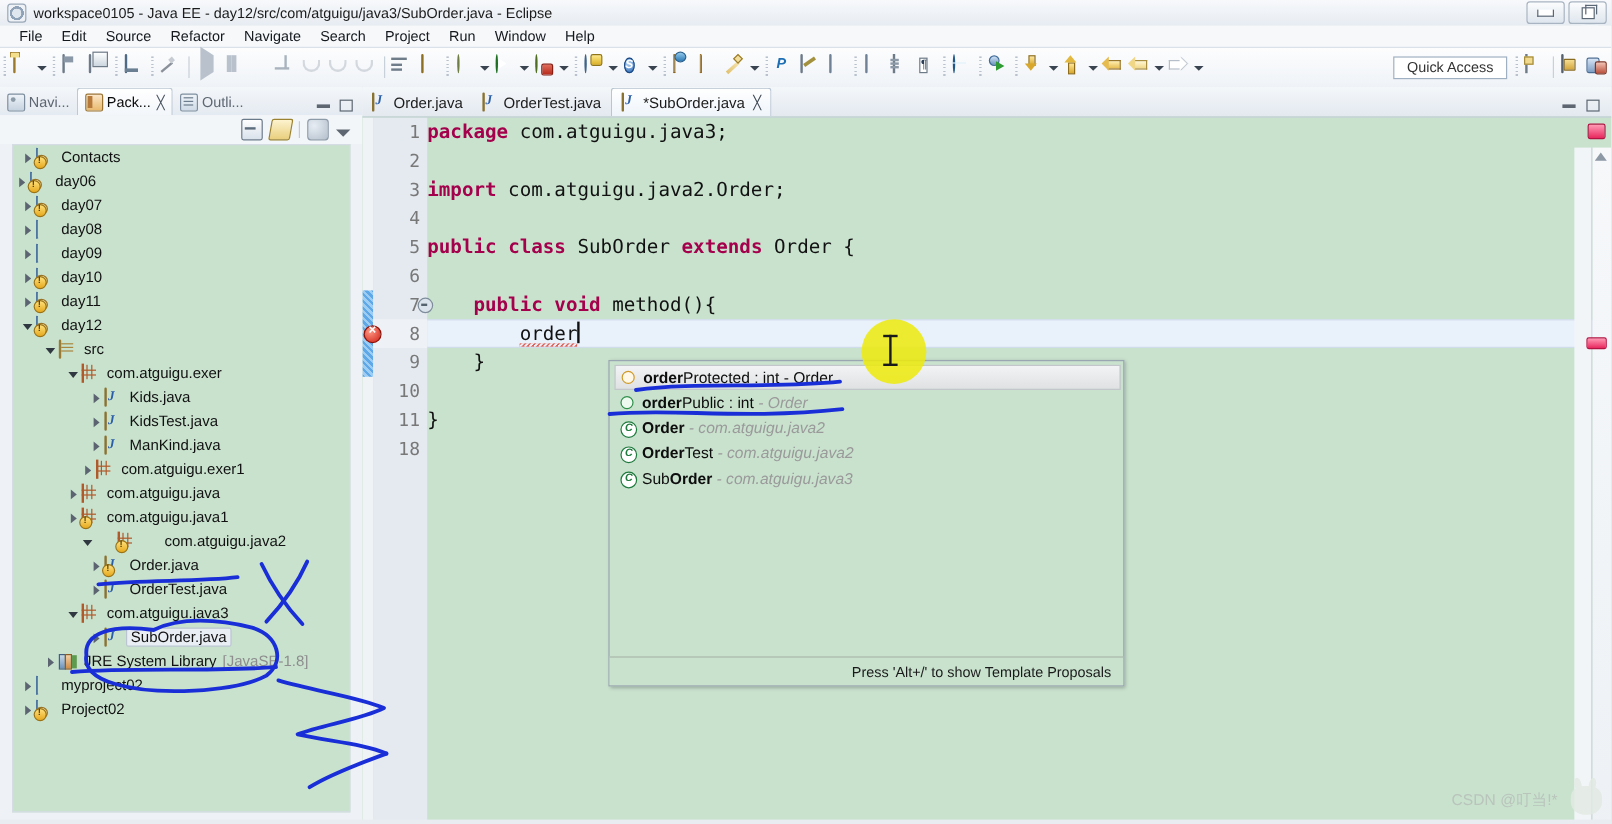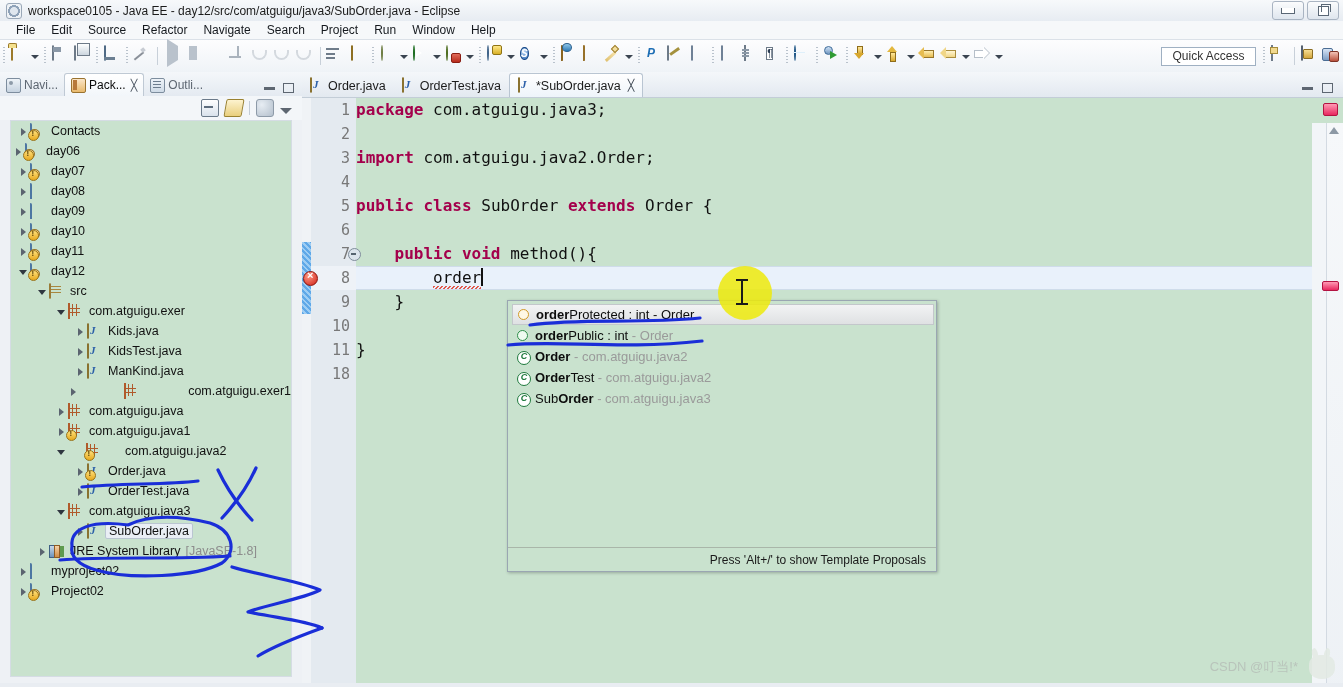--- a/index.html
+++ b/index.html
@@ -361,7 +361,7 @@
   .ac-class{width:12px;height:12px;border-radius:50%;border:1.8px solid #1f7a3d;background:#fff;
           color:#1f7a3d;font-size:9px;font-weight:bold;line-height:9px;text-align:center;}
   .ac-b{font-weight:bold;}
-  .ac-grey{color:#9a9a9a;}
+  .ac-grey{color:#9a9a9a;font-style:italic;}
   .ac-footer{
     position:absolute;left:0;bottom:0;width:428px;height:24px;
     background:#c9e2ce;border-top:1px solid #a9b6a9;

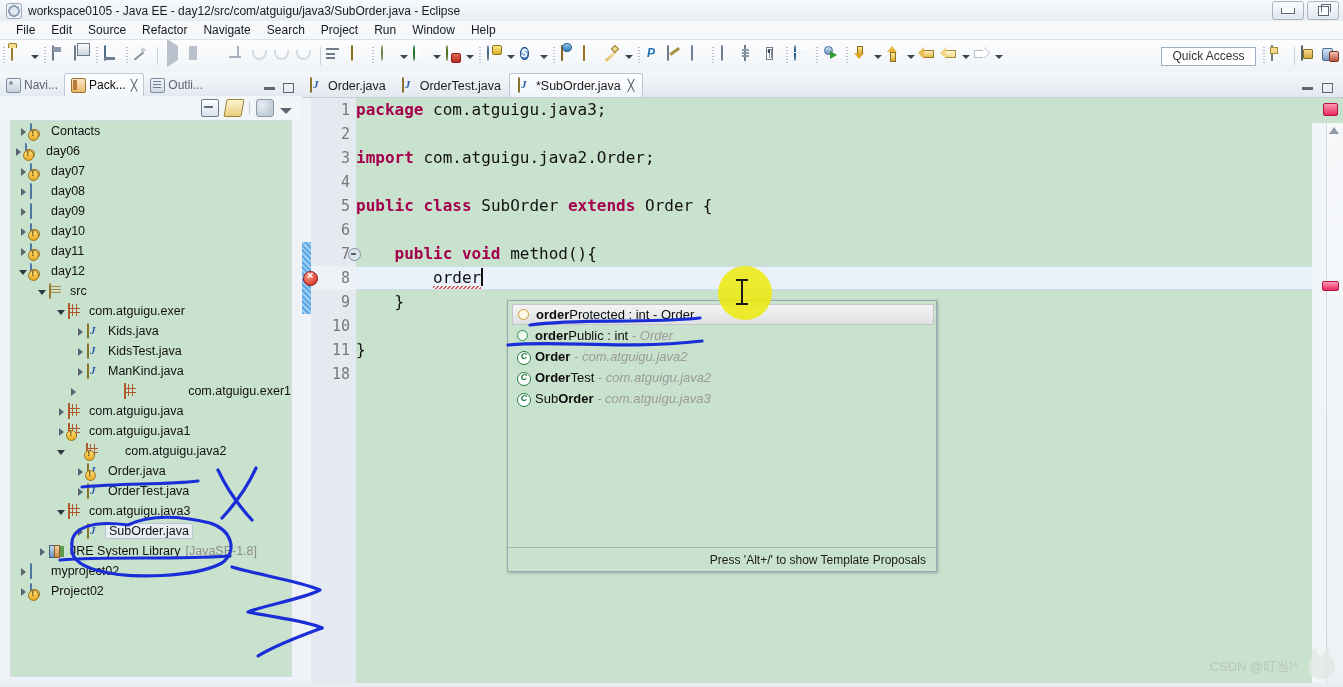--- a/index.html
+++ b/index.html
@@ -594,7 +594,7 @@
           <span class="tic"><i class="ic-java"></i></span>
           <span class="tlabel">ManKind.java</span>
         </div>
-        <div class="trow" style="padding-left: 56px; justify-content: space-between;">
+        <div class="trow" style="padding-left: 56px;">
           <span class="tw closed"></span>
           <span class="tic"><i class="ic-pkg"></i></span>
           <span class="tlabel">com.atguigu.exer1</span>

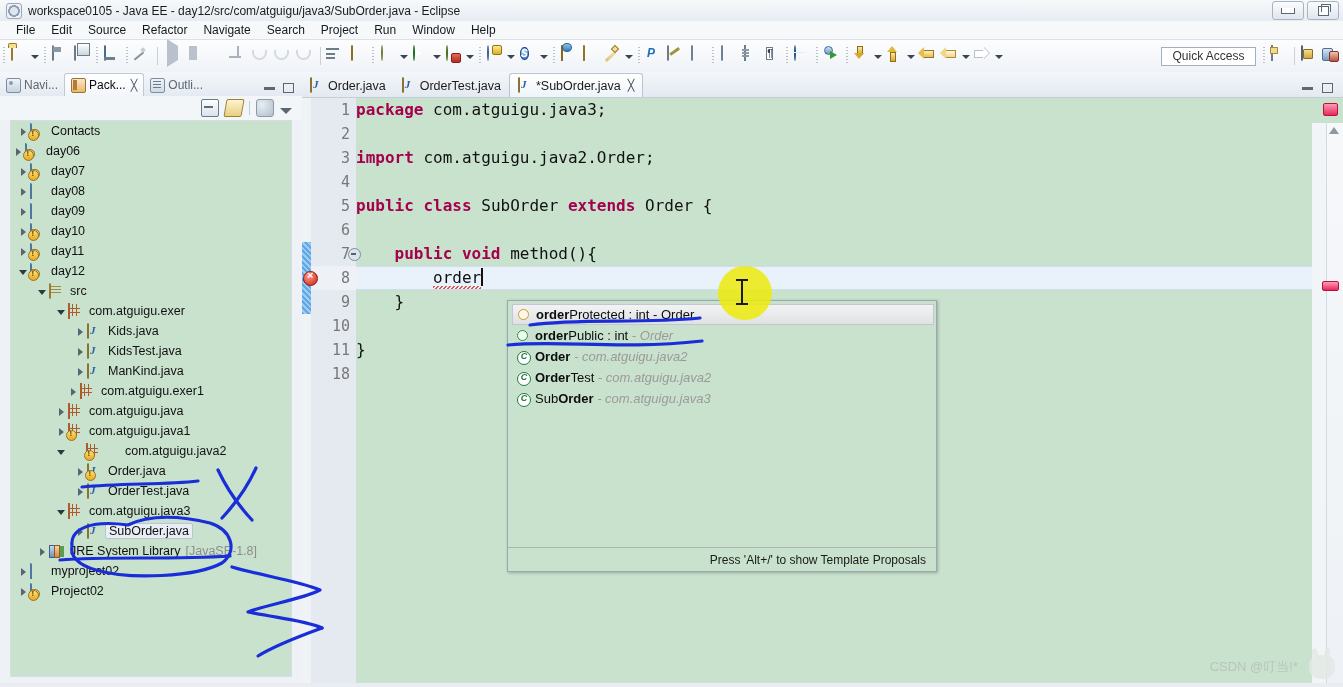--- a/index.html
+++ b/index.html
@@ -609,7 +609,7 @@
           <span class="tic"><i class="ic-pkg"></i><span class="warnbadge"></span></span>
           <span class="tlabel">com.atguigu.java1</span>
         </div>
-        <div class="trow" style="padding-left: 44px; gap: 18px;">
+        <div class="trow" style="padding-left: 56px; gap: 18px;">
           <span class="tw open"></span>
           <span class="tic"><i class="ic-pkg"></i><span class="warnbadge"></span></span>
           <span class="tlabel">com.atguigu.java2</span>

